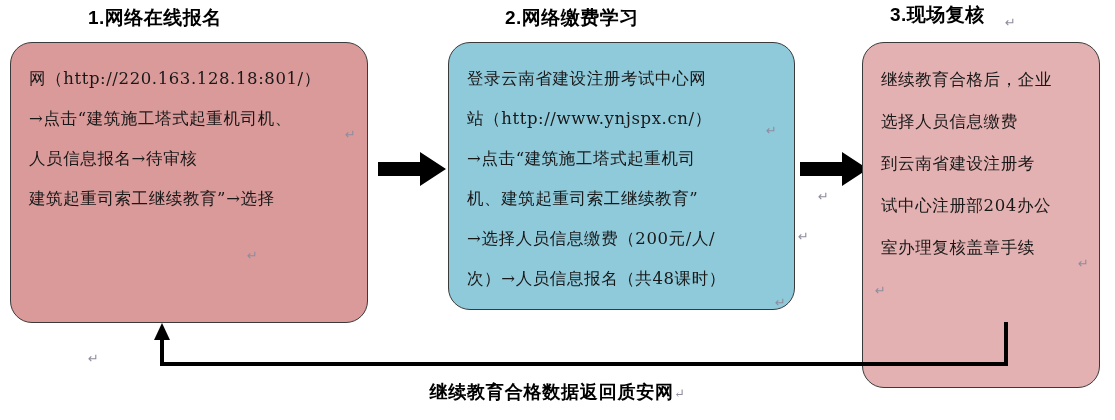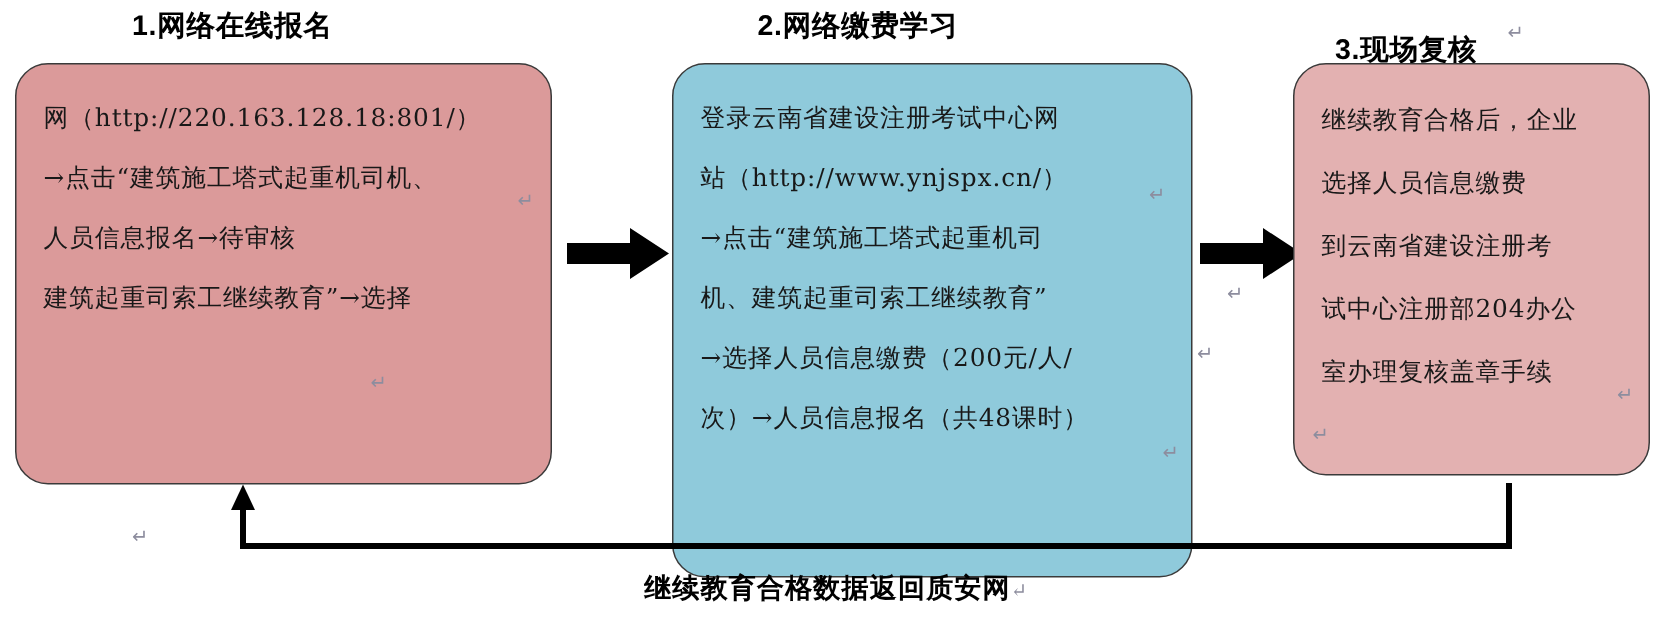--- a/index.html
+++ b/index.html
@@ -31,7 +31,7 @@
   }
   .title-1 { left: 88px;  top: 6px; }
   .title-2 { left: 505px; top: 6px; }
-  .title-3 { left: 890px; top: 22px; }
+  .title-3 { left: 890px; top: 3px; }
 
   
   .pbox {

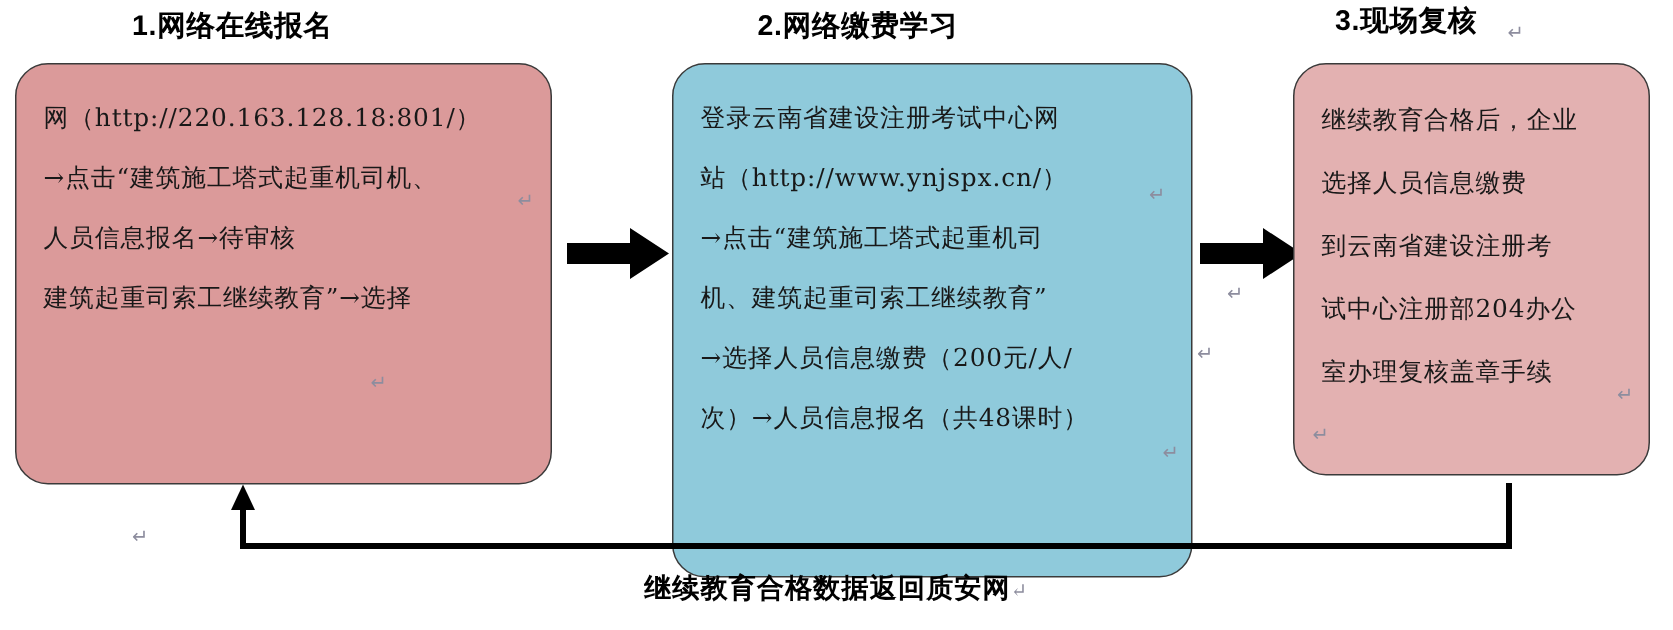--- a/index.html
+++ b/index.html
@@ -56,7 +56,7 @@
   }
   .box-2 {
     left: 448px; top: 42px;
-    width: 347px; height: 343px;
+    width: 347px; height: 268px;
     background: #8FCADB;
   }
   .box-3 {

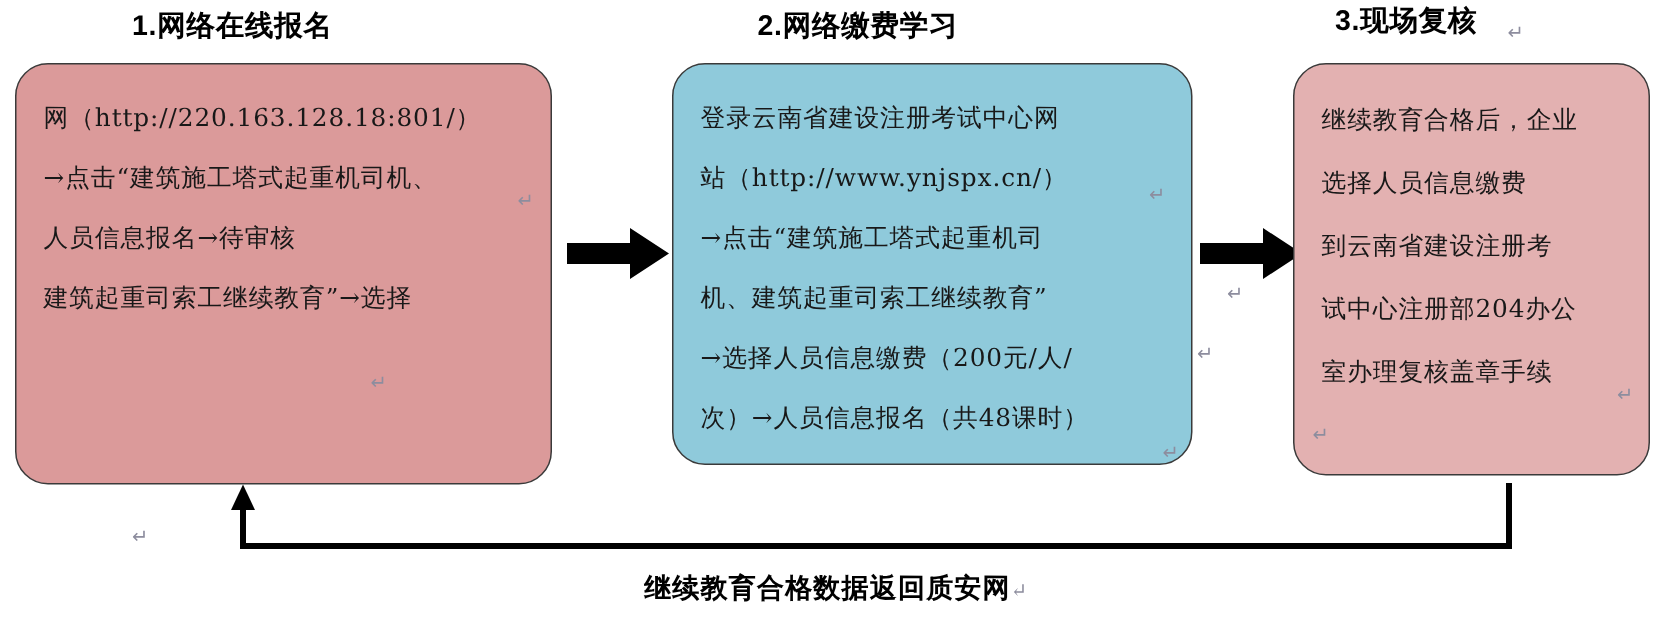--- a/index.html
+++ b/index.html
@@ -61,7 +61,7 @@
   }
   .box-3 {
     left: 862px; top: 42px;
-    width: 238px; height: 275px;
+    width: 238px; height: 346px;
     background: #E3B1B1;
   }
   .box-3 .ln { line-height: 42px; }

